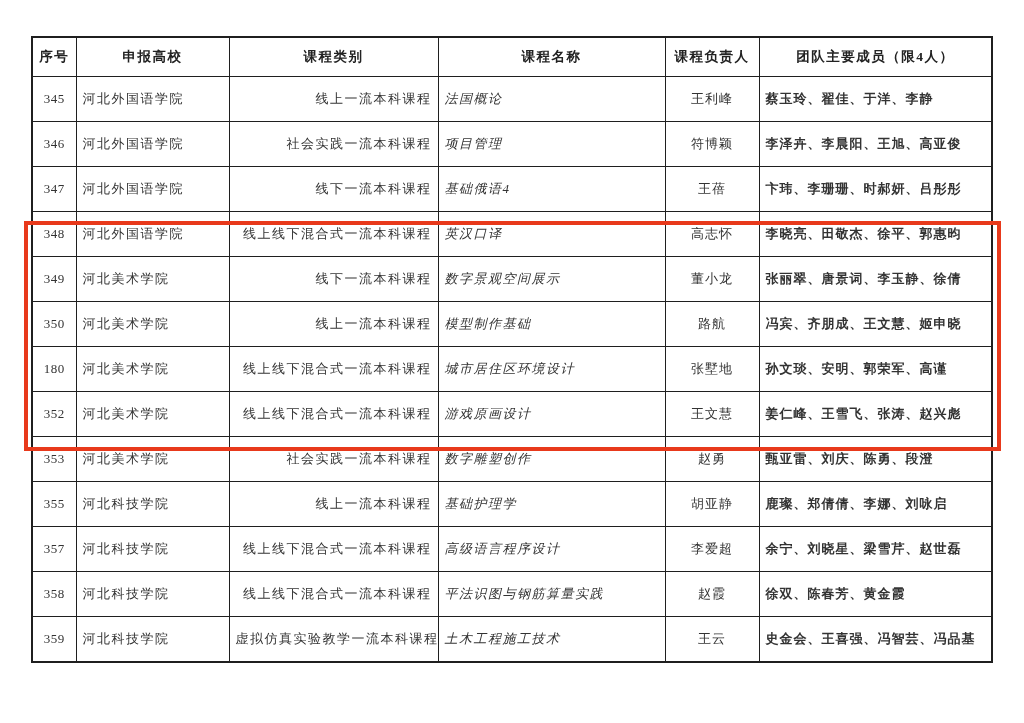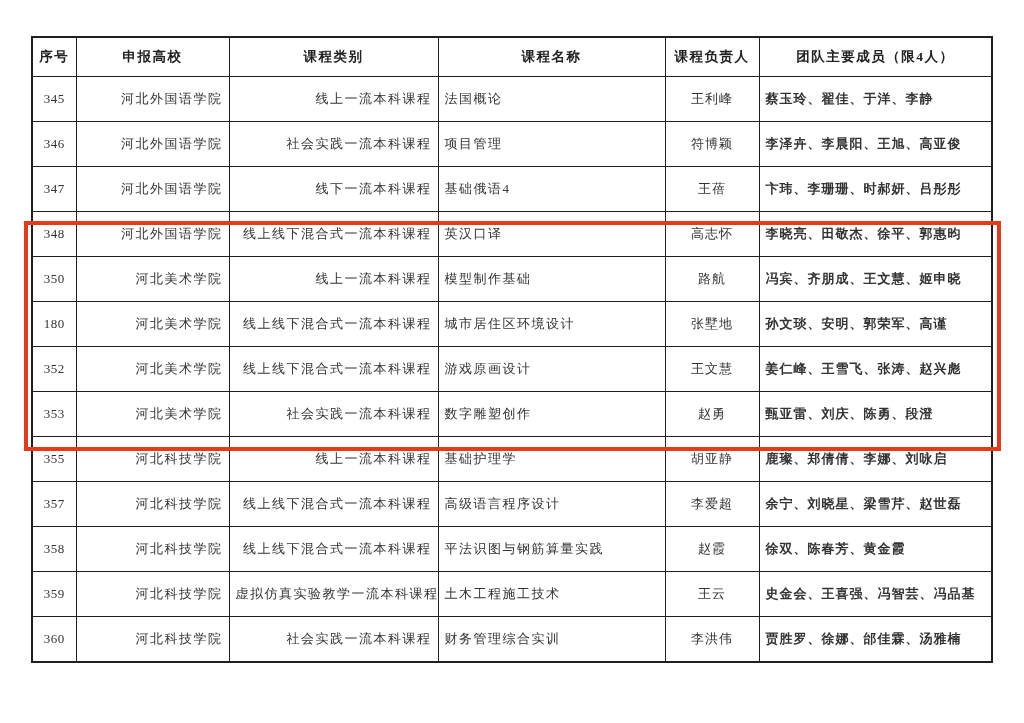--- a/index.html
+++ b/index.html
@@ -44,7 +44,7 @@
     vertical-align:middle;
   }
   .course-table td.c0{text-align:center;letter-spacing:0.5px;padding:4px 2px;}
-  .course-table td.c1{text-align:right;}
+  .course-table td.c1{text-align:left;}
   .course-table td.c2{text-align:right;}
   .course-table td.c3{text-align:left;}
   .course-table td.c4{text-align:center;letter-spacing:1px;padding:4px 2px;}

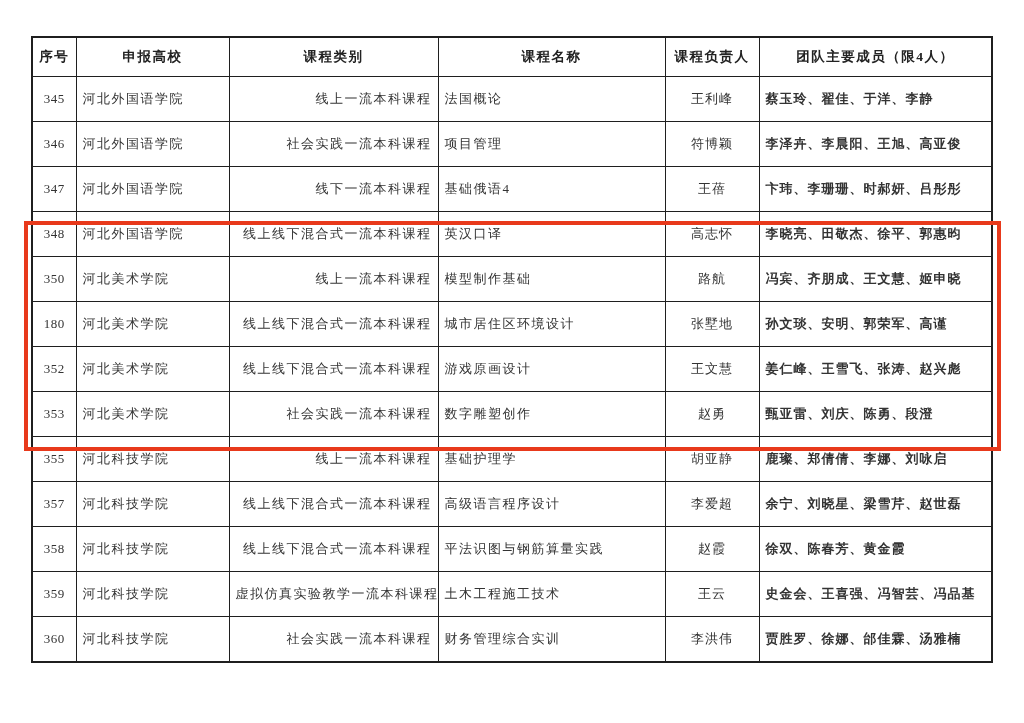--- a/index.html
+++ b/index.html
@@ -46,7 +46,7 @@
   .course-table td.c0{text-align:center;letter-spacing:0.5px;padding:4px 2px;}
   .course-table td.c1{text-align:left;}
   .course-table td.c2{text-align:right;}
-  .course-table td.c3{text-align:left;}
+  .course-table td.c3{text-align:left;font-style:italic;}
   .course-table td.c4{text-align:center;letter-spacing:1px;padding:4px 2px;}
   .course-table td.c5{text-align:left;letter-spacing:1px;font-weight:bold;}
   .highlight-box{

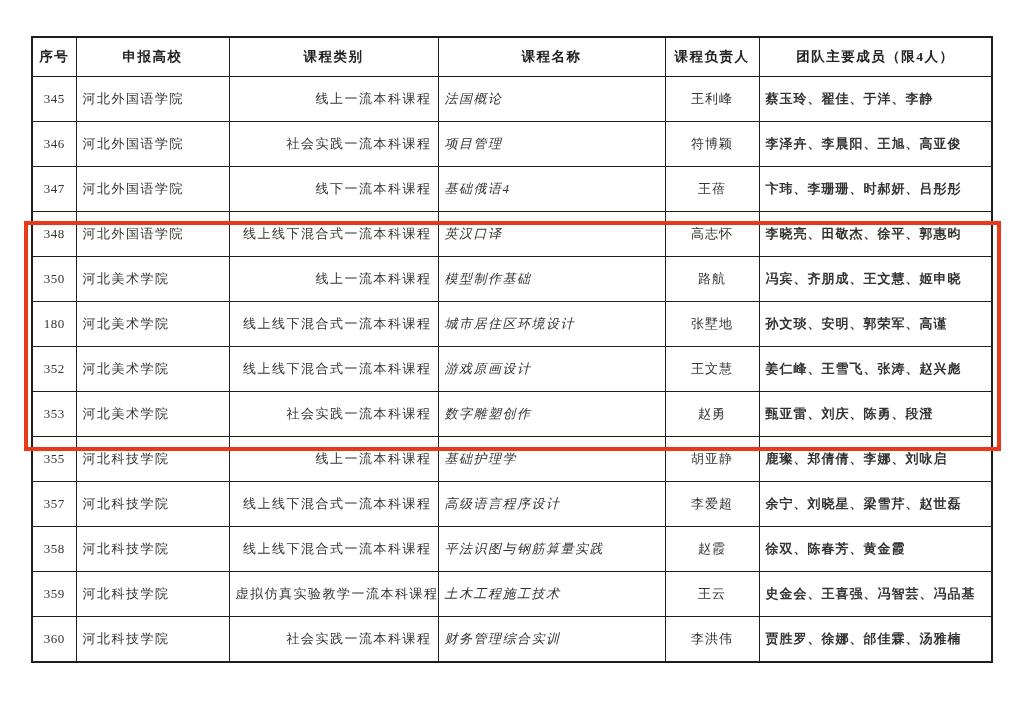--- a/index.html
+++ b/index.html
@@ -114,6 +114,14 @@
             <td class="c5">李晓亮、田敬杰、徐平、郭惠昀</td>
           </tr>
           <tr>
+            <td class="c0">349</td>
+            <td class="c1">河北美术学院</td>
+            <td class="c2">线下一流本科课程</td>
+            <td class="c3">数字景观空间展示</td>
+            <td class="c4">董小龙</td>
+            <td class="c5">张丽翠、唐景词、李玉静、徐倩</td>
+          </tr>
+          <tr>
             <td class="c0">350</td>
             <td class="c1">河北美术学院</td>
             <td class="c2">线上一流本科课程</td>

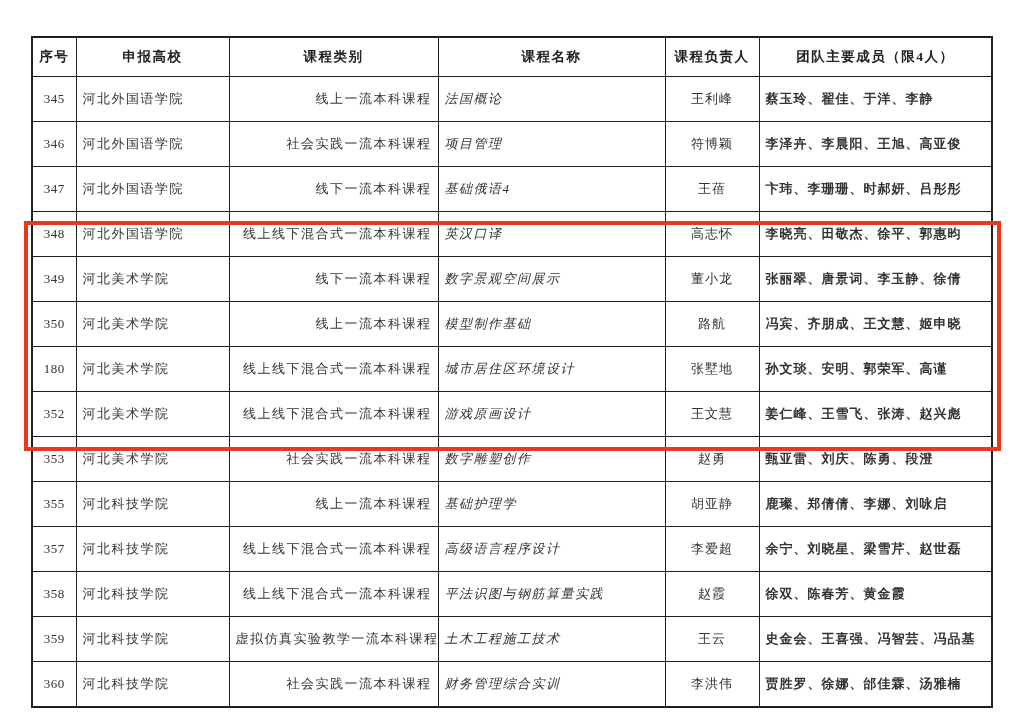--- a/index.html
+++ b/index.html
@@ -185,14 +185,6 @@
             <td class="c4">王云</td>
             <td class="c5">史金会、王喜强、冯智芸、冯品基</td>
           </tr>
-          <tr>
-            <td class="c0">360</td>
-            <td class="c1">河北科技学院</td>
-            <td class="c2">社会实践一流本科课程</td>
-            <td class="c3">财务管理综合实训</td>
-            <td class="c4">李洪伟</td>
-            <td class="c5">贾胜罗、徐娜、邰佳霖、汤雅楠</td>
-          </tr>
         </tbody>
     </table>
     <div class="highlight-box" style="border-color: rgb(232, 57, 27); top: 184.5px; left: -7px; width: 977px; height: 230px;"></div>

